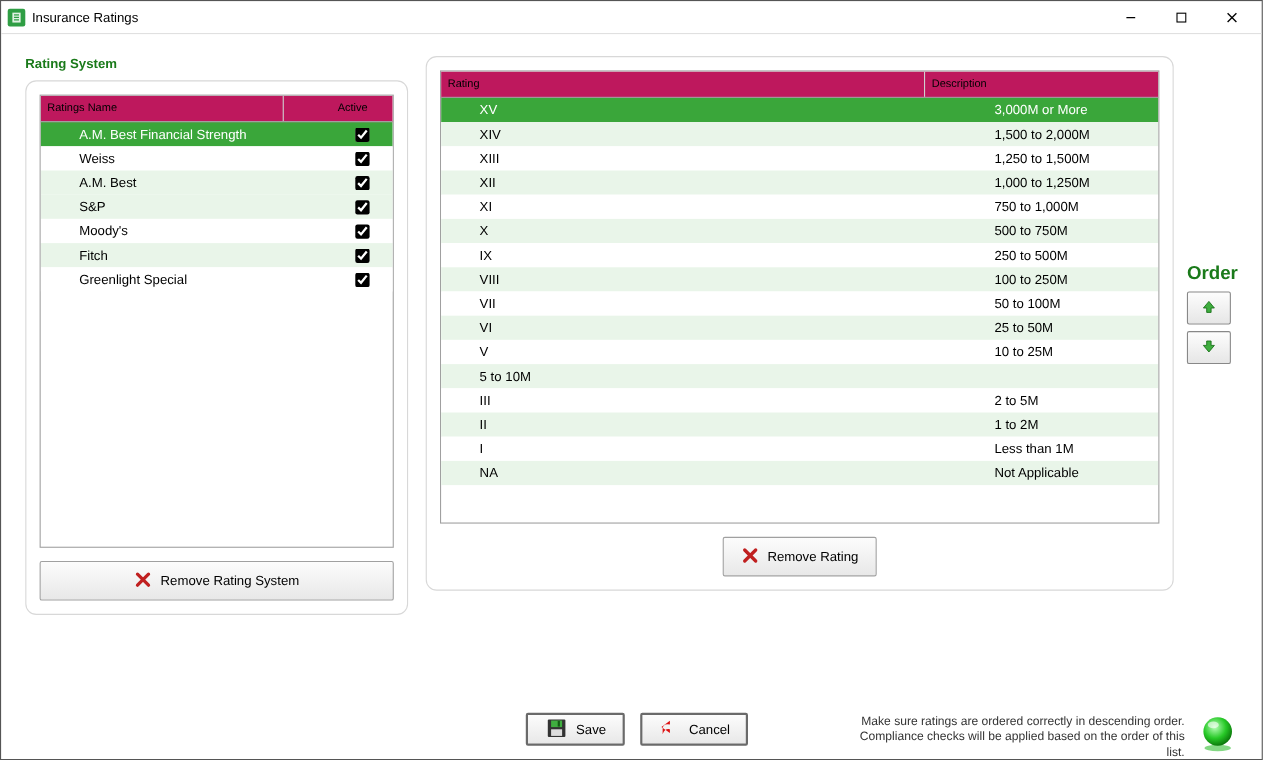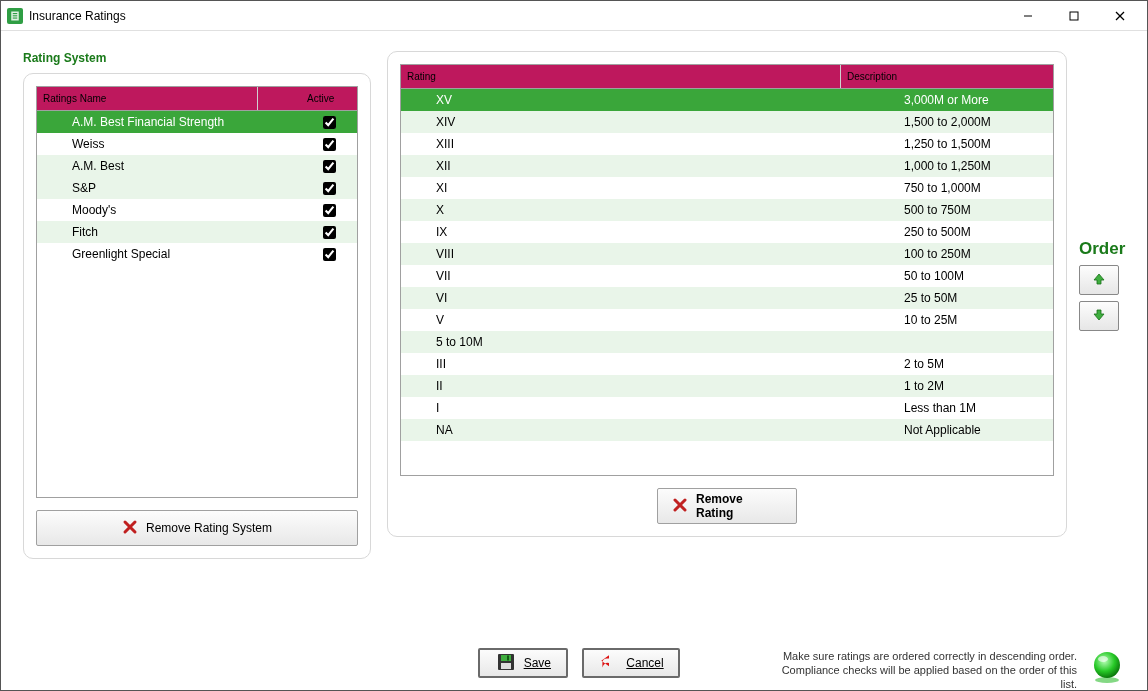--- a/index.html
+++ b/index.html
@@ -123,7 +123,6 @@
     display:flex;
     justify-content:center;
     margin-top:12px;
-    font-weight:bold;
   }
   .win-button {
     border:1px solid #a0a0a0;

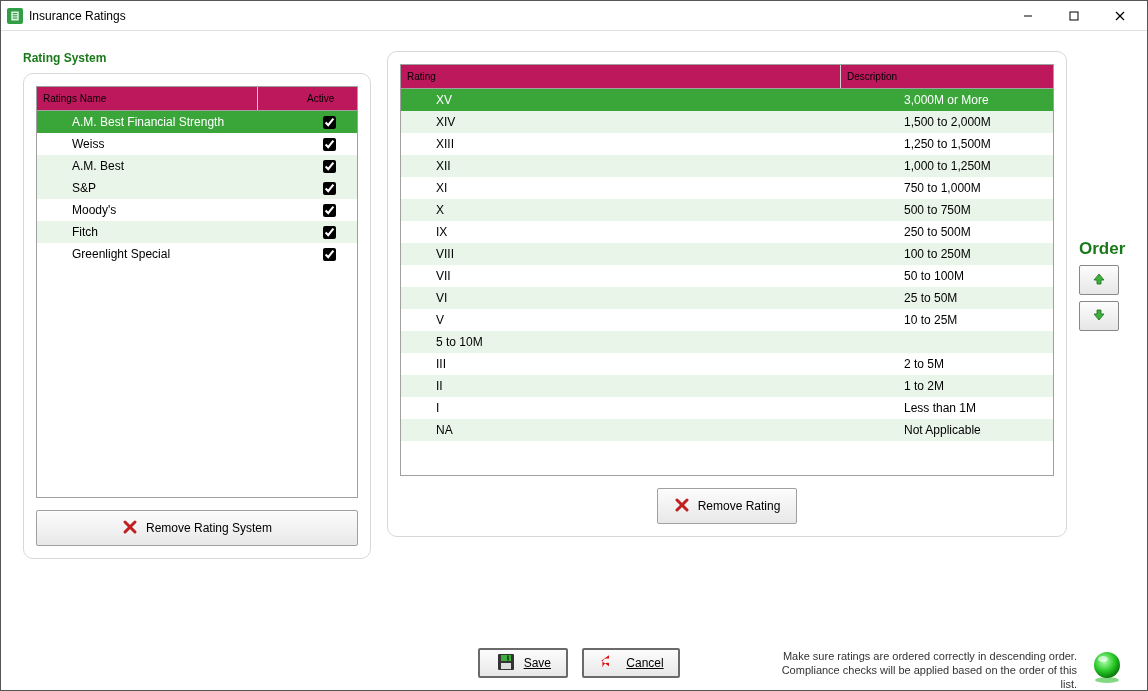--- a/index.html
+++ b/index.html
@@ -171,7 +171,6 @@
     display:flex;
     align-items:flex-end;
     justify-content:center;
-    text-decoration:underline;
   }
   .footer-btns { display:flex; gap:14px; }
   .footer-note {

